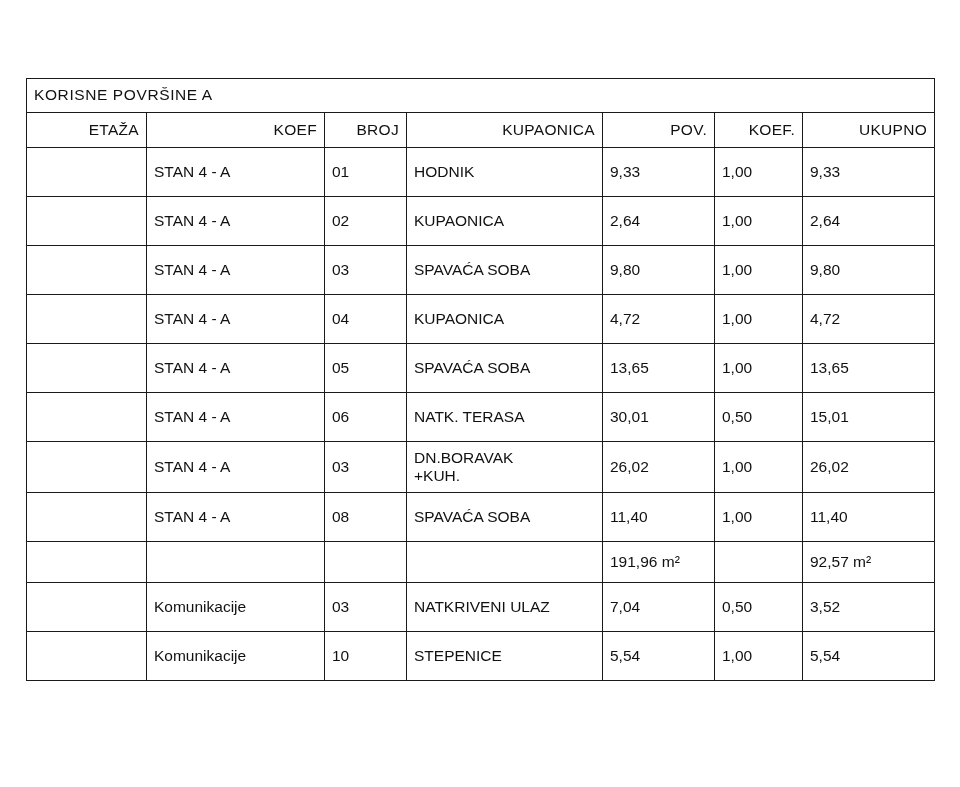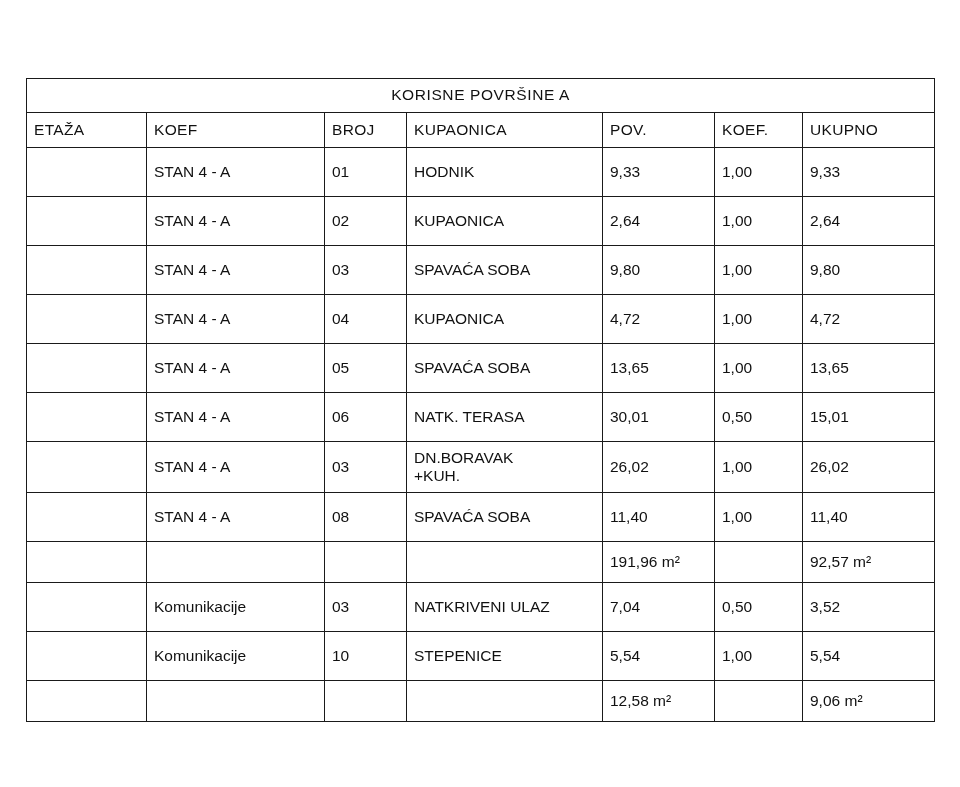--- a/index.html
+++ b/index.html
@@ -46,7 +46,7 @@
   col.c-ukupno  { width: 132px; }
 
   .title-row td {
-    text-align: center;
+    text-align: left;
     height: 33px;
     font-size: 16.5px;
     letter-spacing: 0.6px;

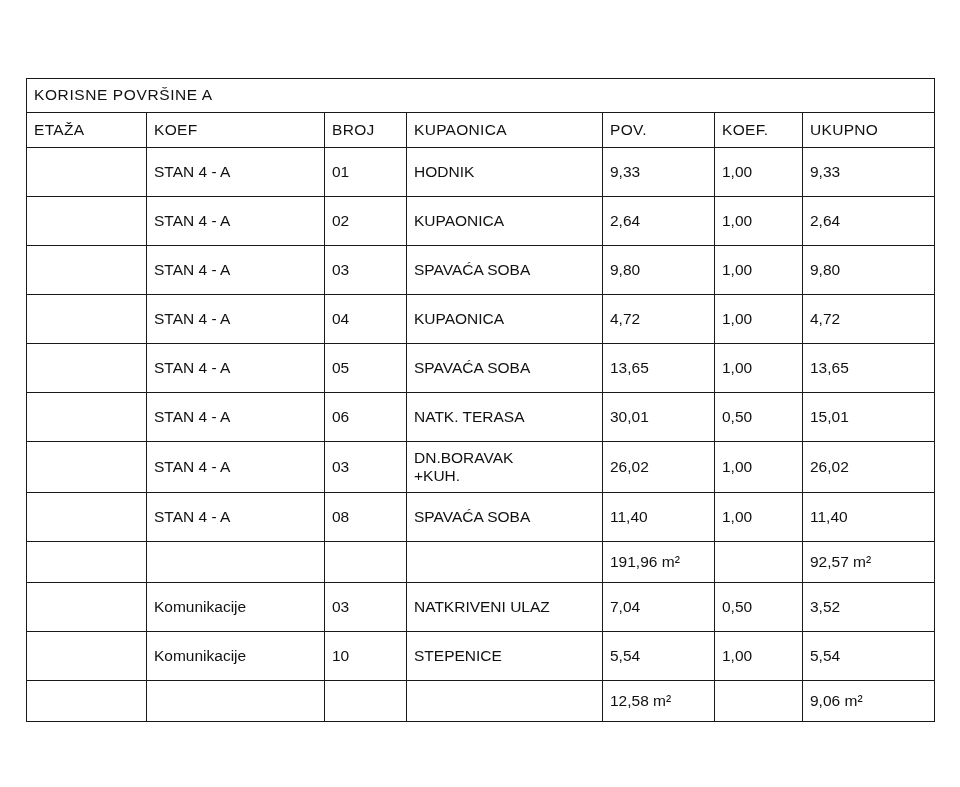--- a/index.html
+++ b/index.html
@@ -52,7 +52,7 @@
     letter-spacing: 0.6px;
   }
   .head-row td {
-    text-align: left;
+    text-align: right;
     height: 34px;
     font-size: 16px;
     letter-spacing: 0.3px;

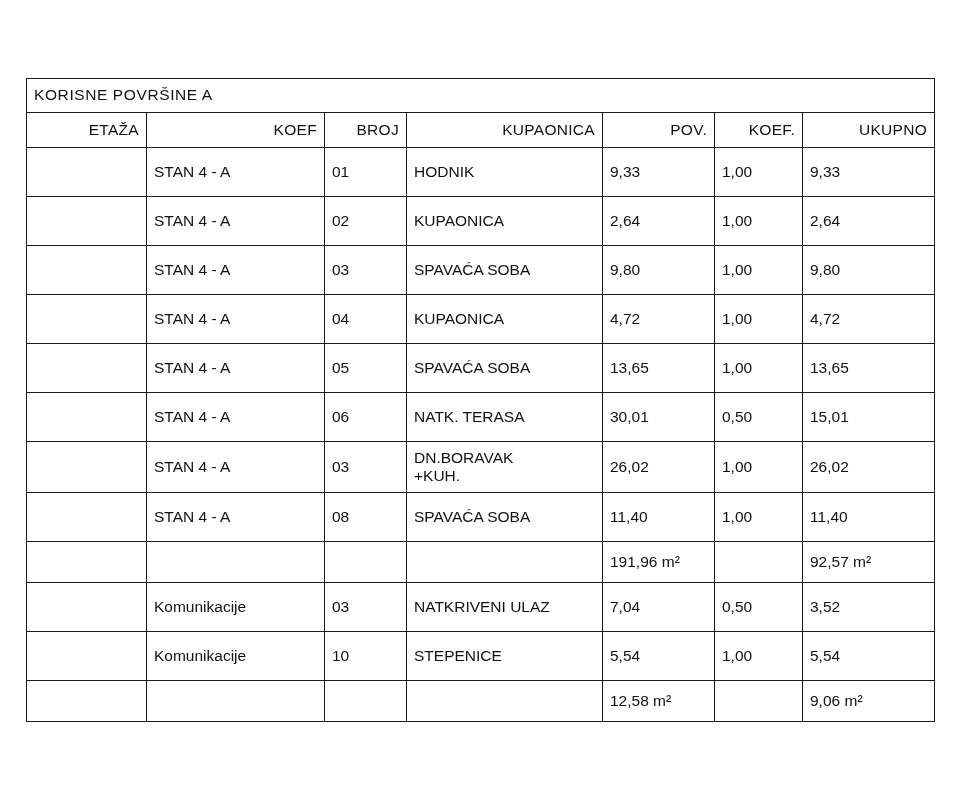--- a/index.html
+++ b/index.html
@@ -211,15 +211,6 @@
         <td class="cell-left">5,54</td>
       </tr>
 
-      <tr class="sum-row">
-        <td class="empty"></td>
-        <td class="empty"></td>
-        <td class="empty"></td>
-        <td class="empty"></td>
-        <td class="cell-left">12,58 m²</td>
-        <td class="empty"></td>
-        <td class="cell-left">9,06 m²</td>
-      </tr>
     </tbody>
   </table>
 </div>

